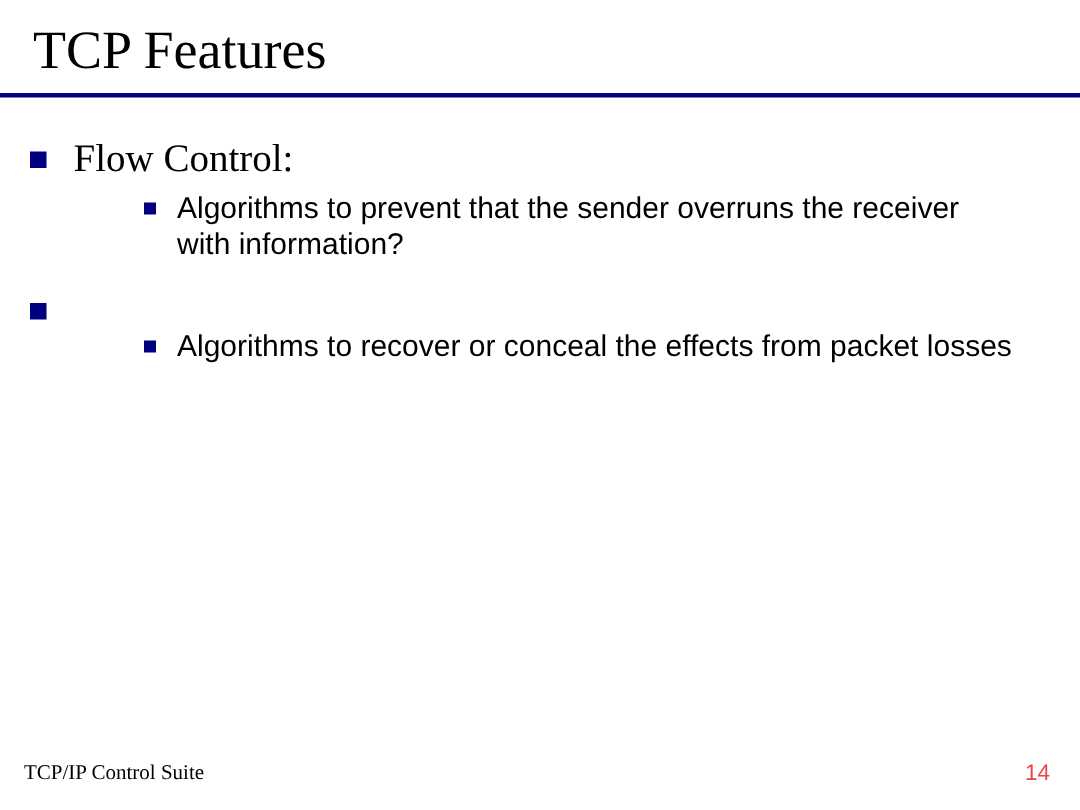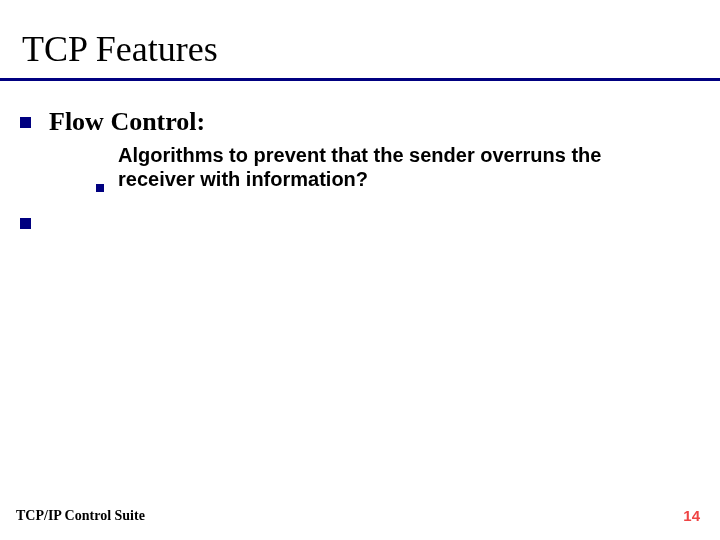--- a/index.html
+++ b/index.html
@@ -19,7 +19,7 @@
     .title {
       font-size: 36px;
       color: #000;
-      padding: 28px 0 6px 22px;
+      padding: 12px 0 6px 22px;
       font-weight: normal;
     }
     .title-rule {

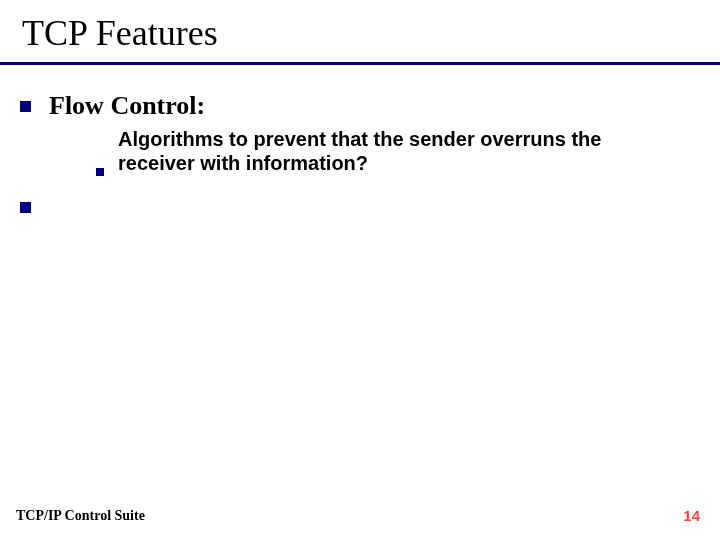--- a/index.html
+++ b/index.html
@@ -6,7 +6,6 @@
       margin: 0;
       padding: 0;
       box-sizing: border-box;
-      font-weight: bold;
     }
     body {
       width: 720px;

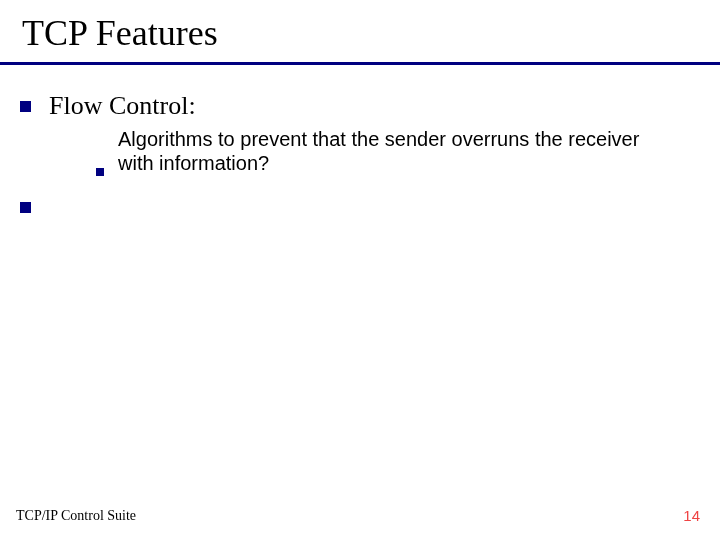--- a/index.html
+++ b/index.html
@@ -49,7 +49,7 @@
     }
     .level2 {
       display: flex;
-      align-items: flex-end;
+      align-items: flex-start;
       margin-left: 76px;
       margin-bottom: 16px;
       margin-top: 4px;

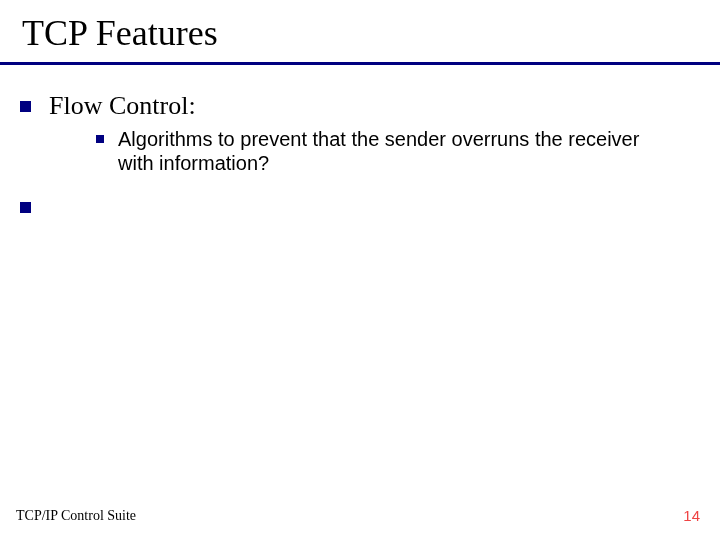--- a/index.html
+++ b/index.html
@@ -107,6 +107,10 @@
     <div class="level1-bullet"></div>
   </div>
 
+  <div class="level2">
+    <div class="level2-bullet"></div>
+    <div class="level2-text">Algorithms to recover or conceal the effects from packet losses</div>
+  </div>
 
 </div>
 

